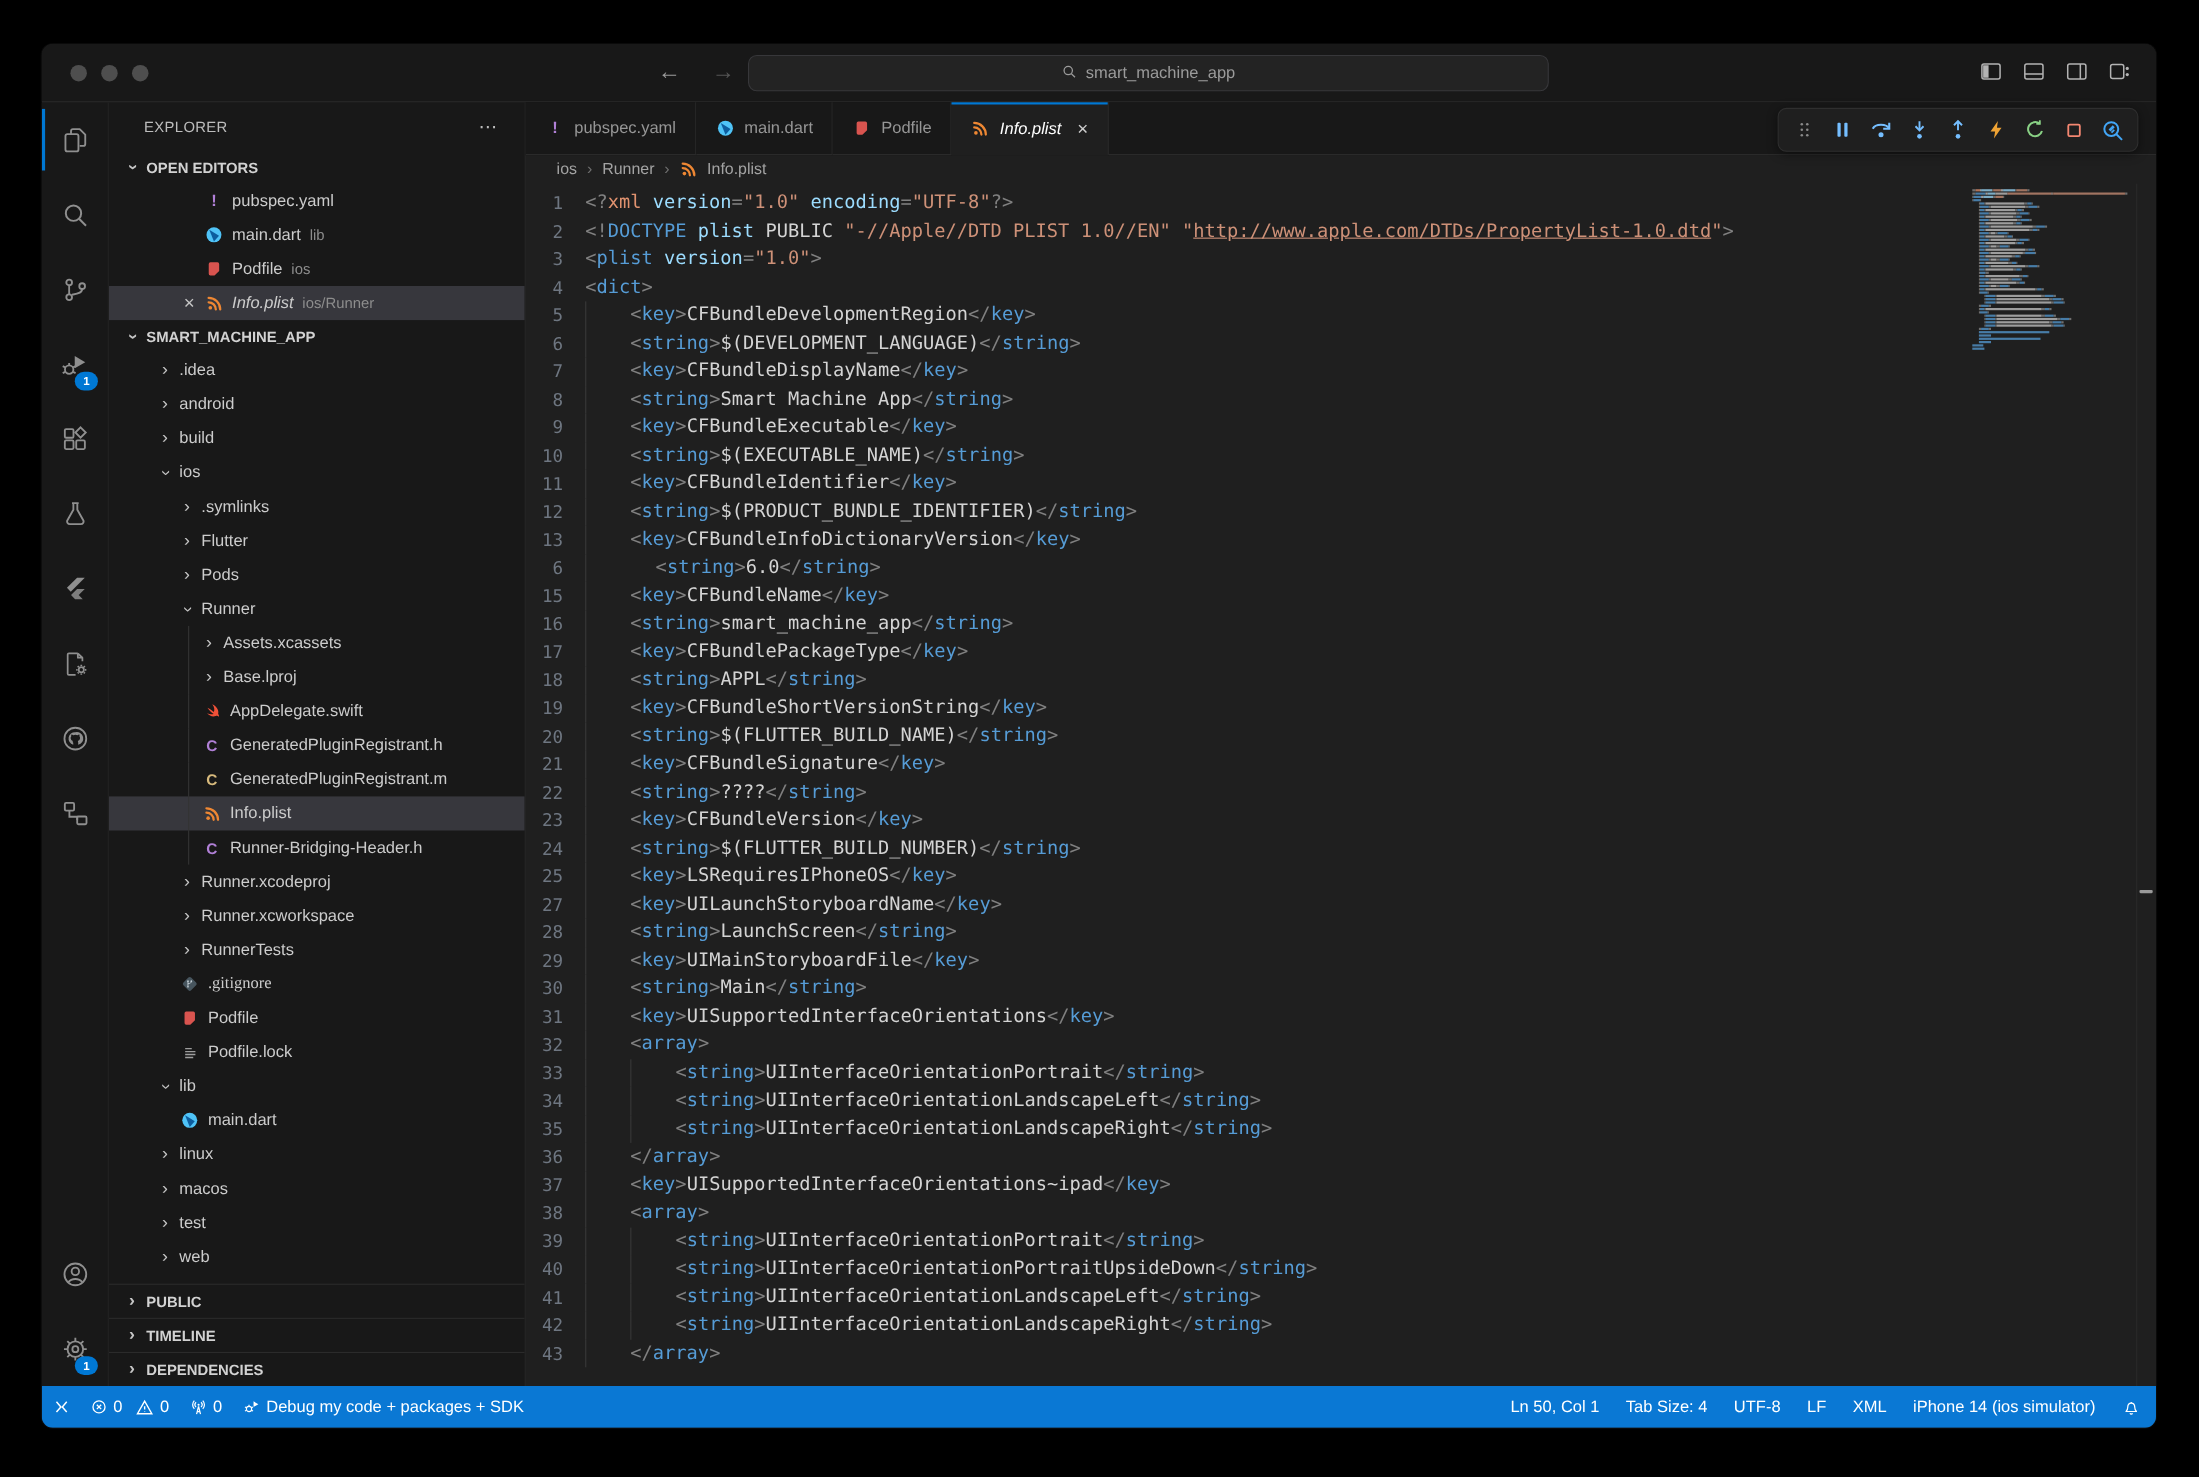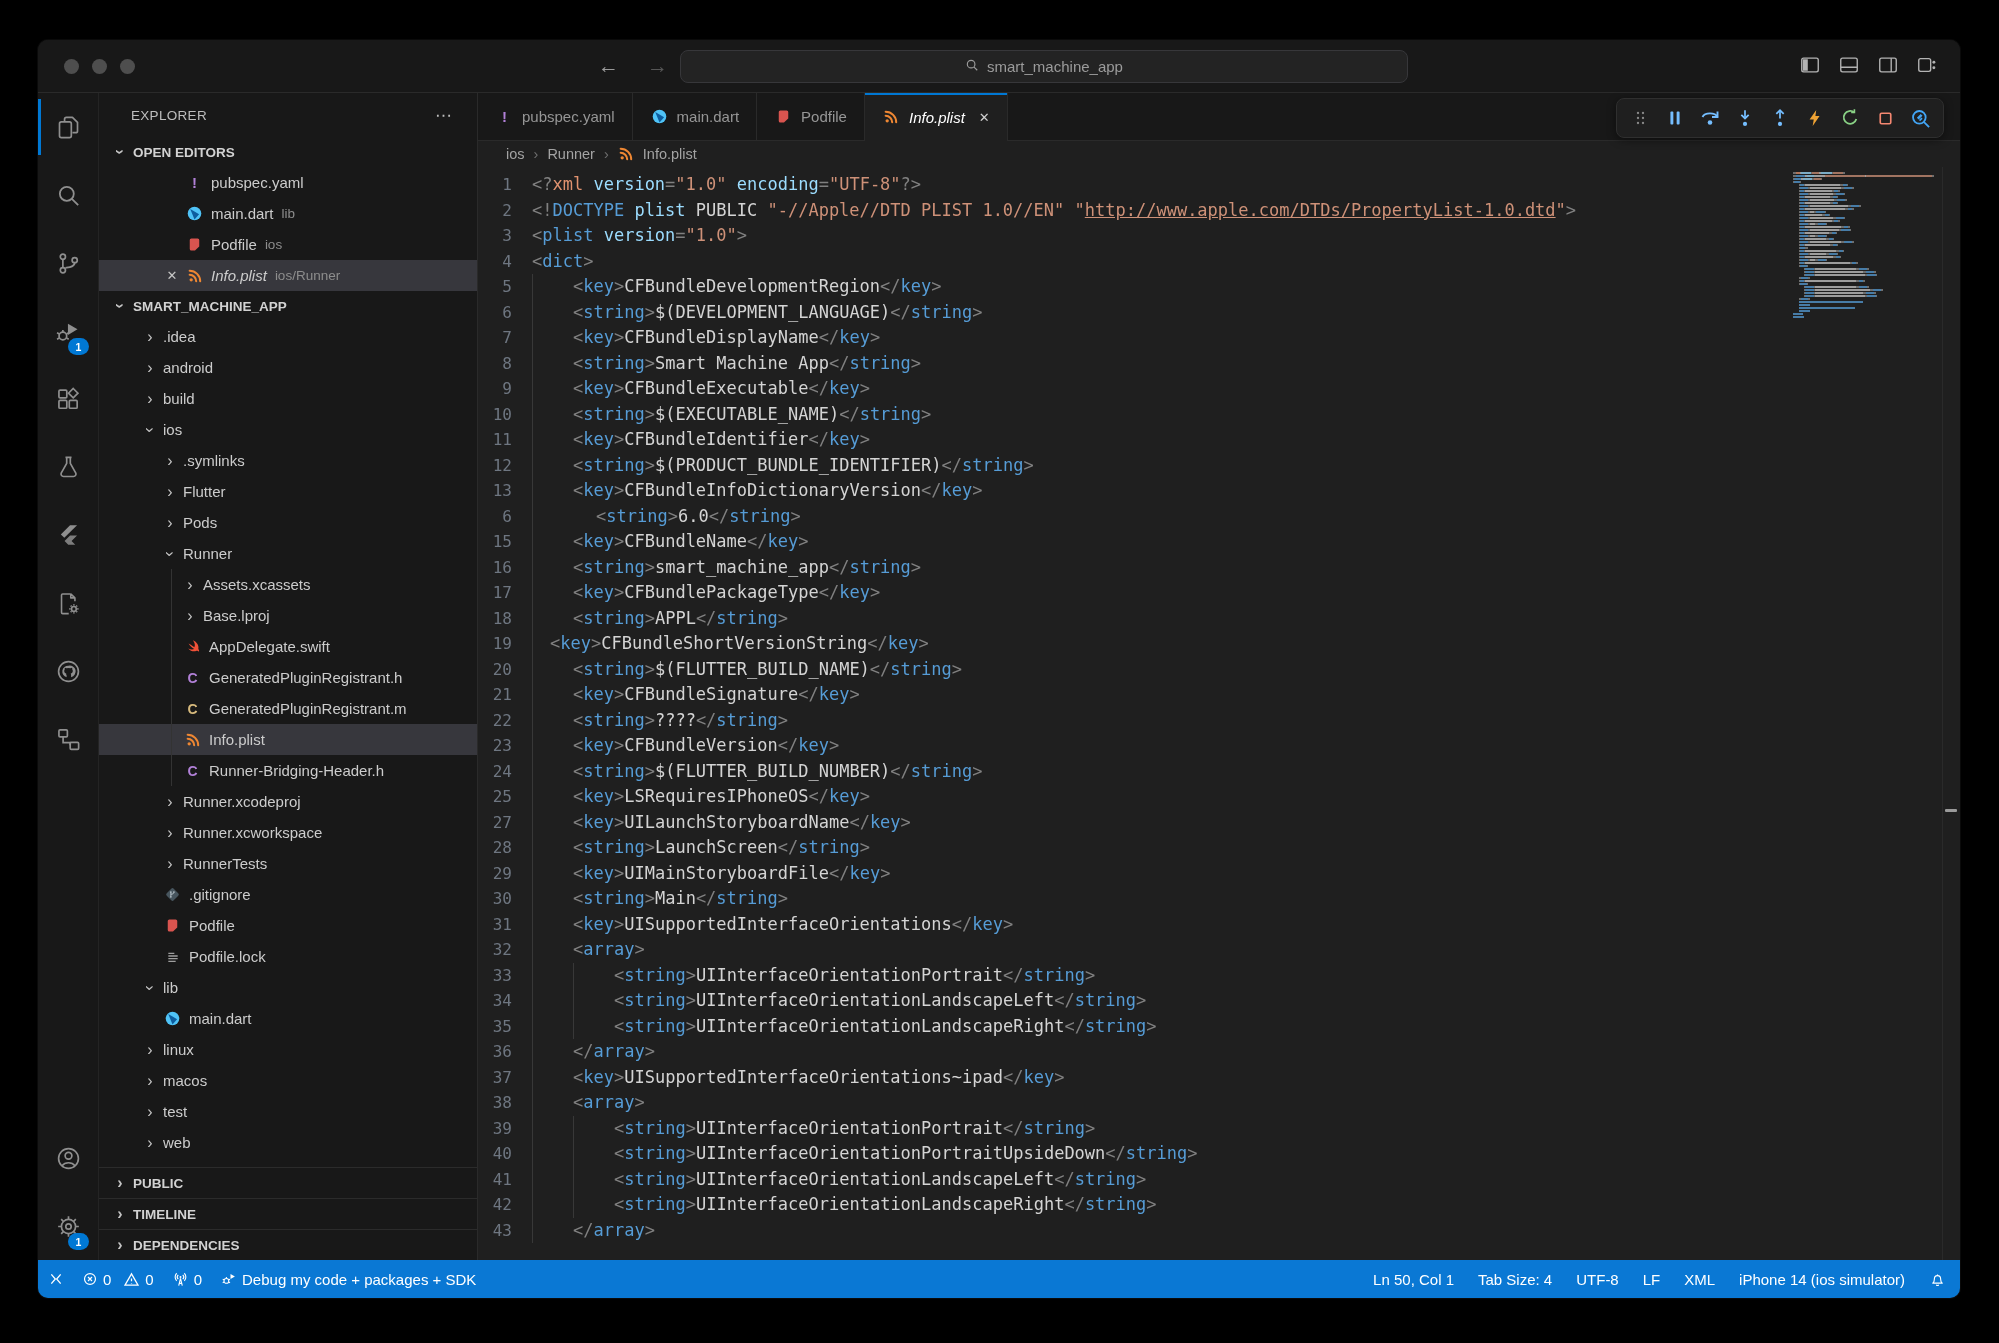--- a/index.html
+++ b/index.html
@@ -609,7 +609,7 @@
             <div class="cl"><span class="ln">16</span><span class="lc" style="padding-left: 41px;"><span class="guide" style="left: 0px;"></span><span class="tk-p">&lt;</span><span class="tk-t">string</span><span class="tk-p">&gt;</span><span class="tk-x">smart_machine_app</span><span class="tk-p">&lt;/</span><span class="tk-t">string</span><span class="tk-p">&gt;</span></span></div>
             <div class="cl"><span class="ln">17</span><span class="lc" style="padding-left: 41px;"><span class="guide" style="left: 0px;"></span><span class="tk-p">&lt;</span><span class="tk-t">key</span><span class="tk-p">&gt;</span><span class="tk-x">CFBundlePackageType</span><span class="tk-p">&lt;/</span><span class="tk-t">key</span><span class="tk-p">&gt;</span></span></div>
             <div class="cl"><span class="ln">18</span><span class="lc" style="padding-left: 41px;"><span class="guide" style="left: 0px;"></span><span class="tk-p">&lt;</span><span class="tk-t">string</span><span class="tk-p">&gt;</span><span class="tk-x">APPL</span><span class="tk-p">&lt;/</span><span class="tk-t">string</span><span class="tk-p">&gt;</span></span></div>
-            <div class="cl"><span class="ln">19</span><span class="lc" style="padding-left: 18px;"><span class="guide" style="left: 0px;"></span><span class="tk-p">&lt;</span><span class="tk-t">key</span><span class="tk-p">&gt;</span><span class="tk-x">CFBundleShortVersionString</span><span class="tk-p">&lt;/</span><span class="tk-t">key</span><span class="tk-p">&gt;</span></span></div>
+            <div class="cl"><span class="ln">19</span><span class="lc" style="padding-left: 41px;"><span class="guide" style="left: 0px;"></span><span class="tk-p">&lt;</span><span class="tk-t">key</span><span class="tk-p">&gt;</span><span class="tk-x">CFBundleShortVersionString</span><span class="tk-p">&lt;/</span><span class="tk-t">key</span><span class="tk-p">&gt;</span></span></div>
             <div class="cl"><span class="ln">20</span><span class="lc" style="padding-left: 41px;"><span class="guide" style="left: 0px;"></span><span class="tk-p">&lt;</span><span class="tk-t">string</span><span class="tk-p">&gt;</span><span class="tk-x">$(FLUTTER_BUILD_NAME)</span><span class="tk-p">&lt;/</span><span class="tk-t">string</span><span class="tk-p">&gt;</span></span></div>
             <div class="cl"><span class="ln">21</span><span class="lc" style="padding-left: 41px;"><span class="guide" style="left: 0px;"></span><span class="tk-p">&lt;</span><span class="tk-t">key</span><span class="tk-p">&gt;</span><span class="tk-x">CFBundleSignature</span><span class="tk-p">&lt;/</span><span class="tk-t">key</span><span class="tk-p">&gt;</span></span></div>
             <div class="cl"><span class="ln">22</span><span class="lc" style="padding-left: 41px;"><span class="guide" style="left: 0px;"></span><span class="tk-p">&lt;</span><span class="tk-t">string</span><span class="tk-p">&gt;</span><span class="tk-x">????</span><span class="tk-p">&lt;/</span><span class="tk-t">string</span><span class="tk-p">&gt;</span></span></div>

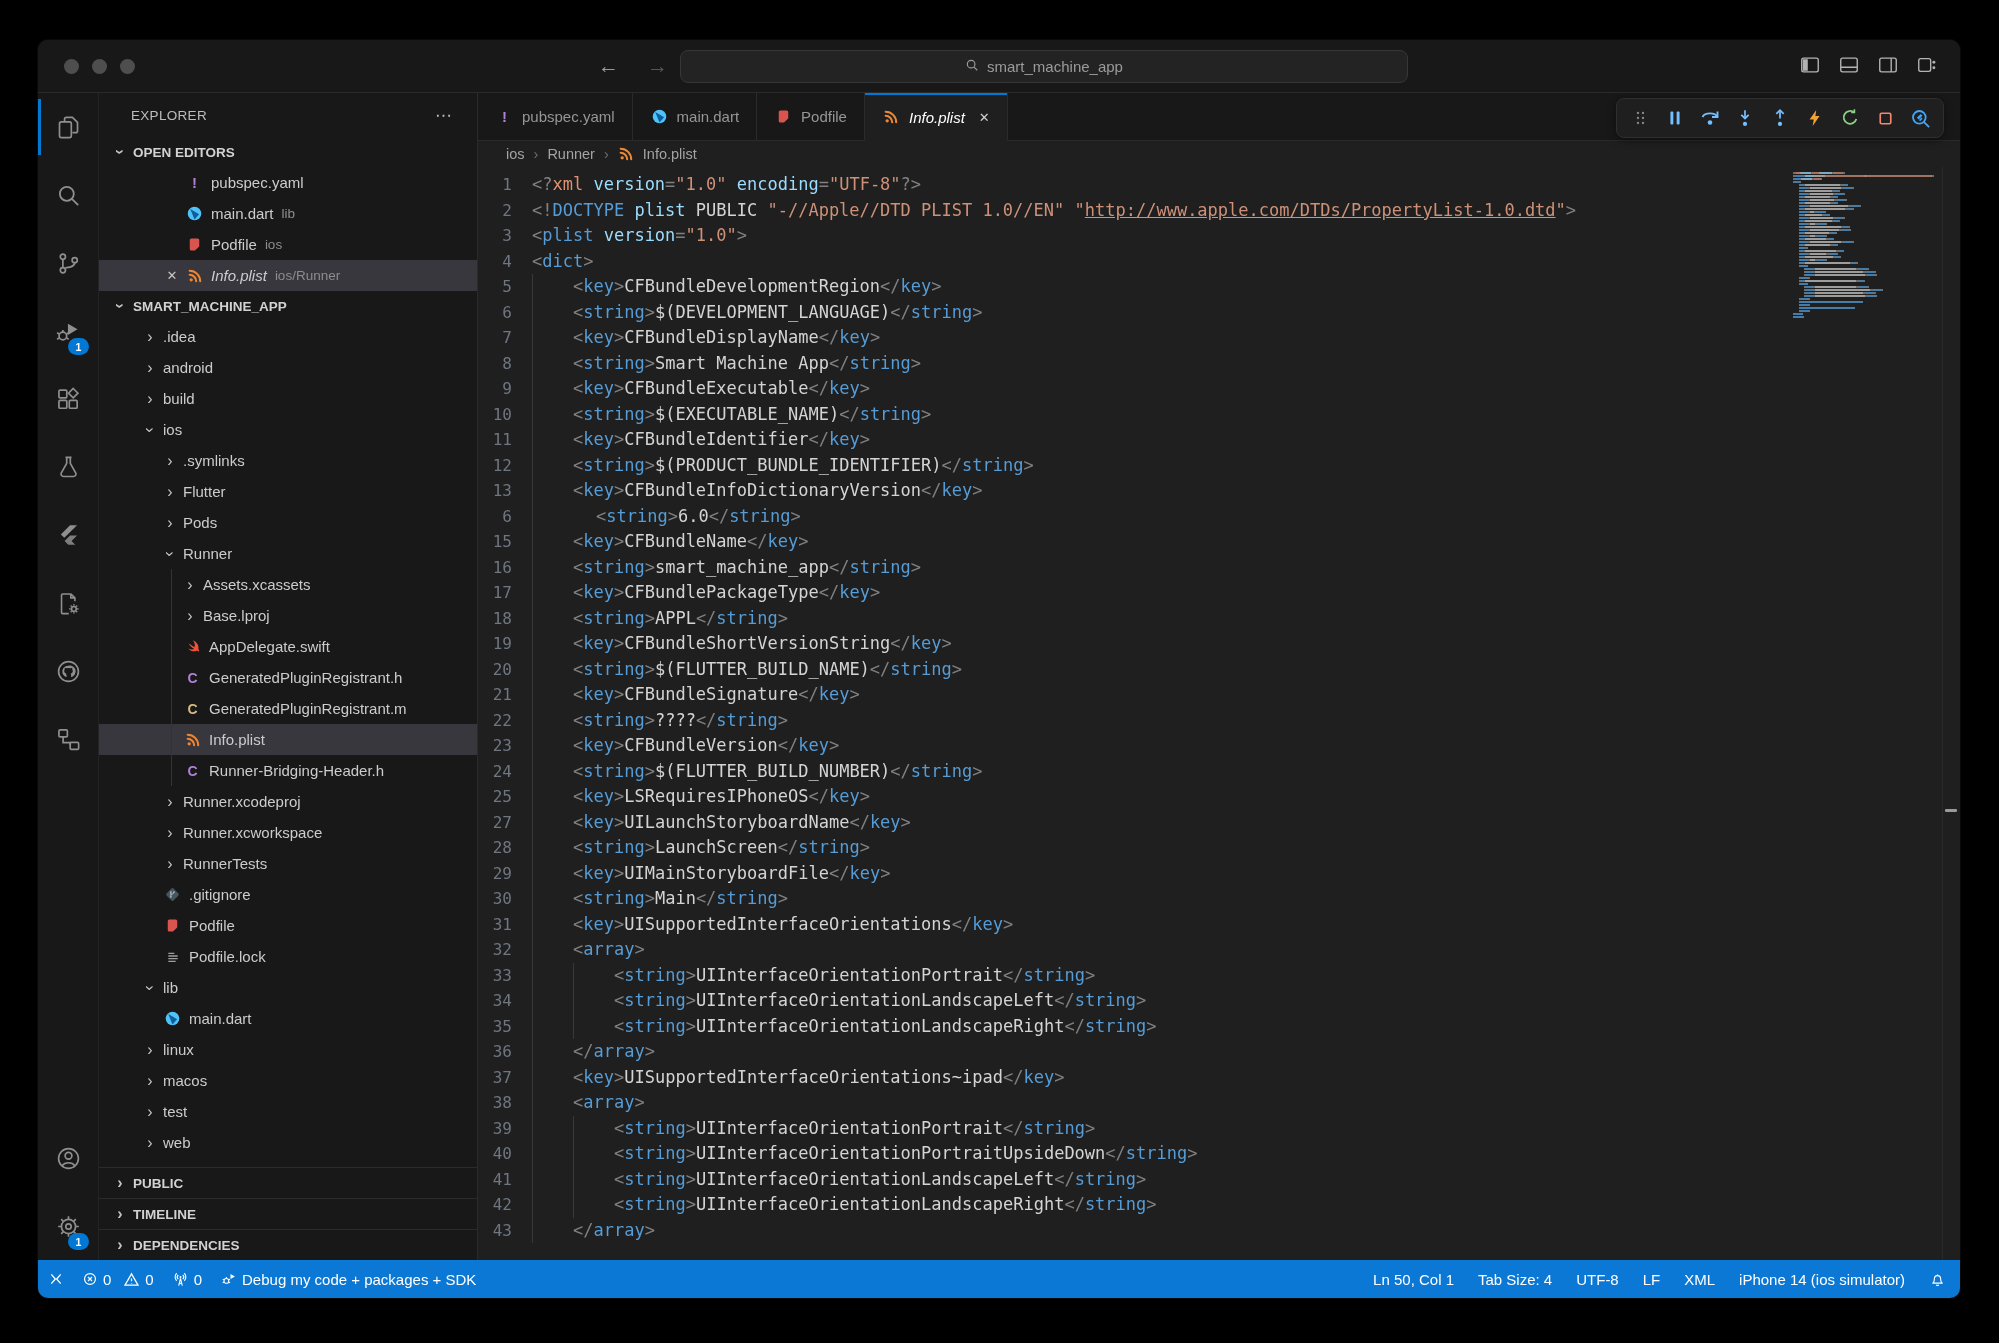--- a/index.html
+++ b/index.html
@@ -399,7 +399,7 @@
               <span class="chev" style="margin-right: 6px;">›</span>
               <span class="label">RunnerTests</span>
             </div>
-            <div class="row" style="padding-left: 64px;">
+            <div class="row" style="padding-left: 64px; font-family: Liberation Serif, serif;">
               <span class="ficon">
                 <svg width="17" height="17" viewBox="0 0 24 24">
                   <rect x="5" y="5" width="14" height="14" rx="2.5" transform="rotate(45 12 12)" fill="#47555e"></rect>

